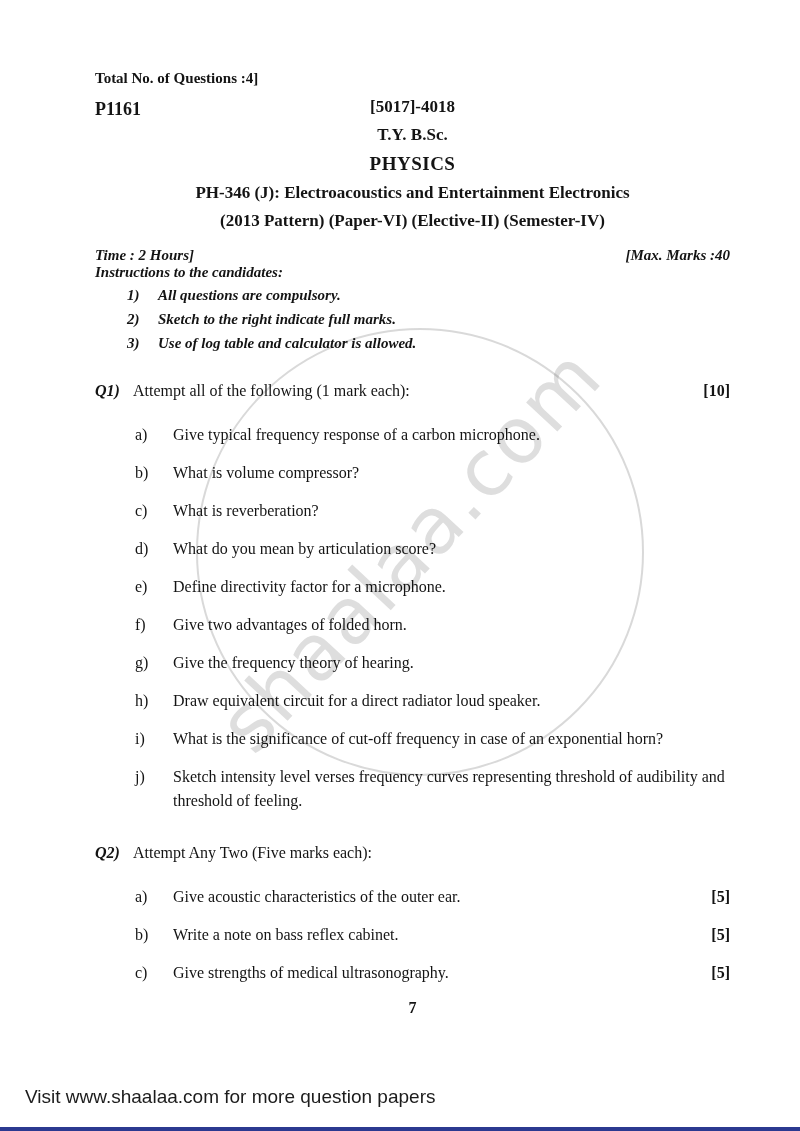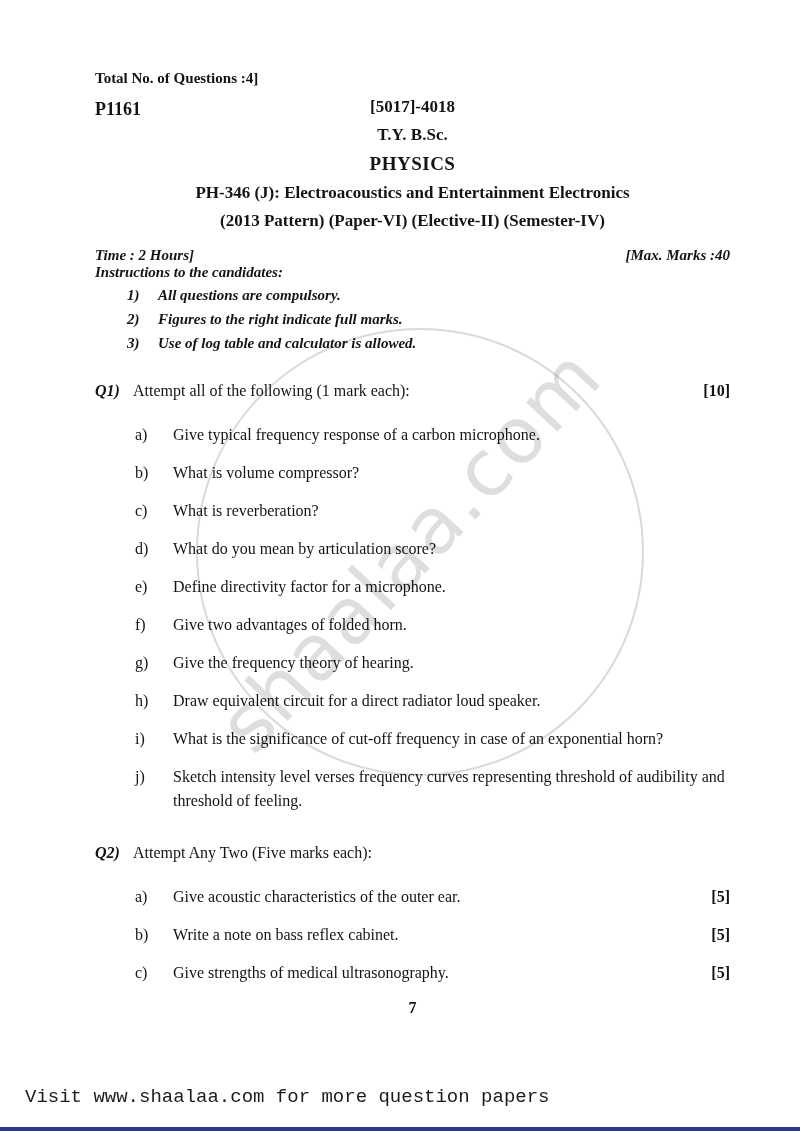--- a/index.html
+++ b/index.html
@@ -135,7 +135,7 @@
       </div>
       <div class="instr-item">
         <span class="instr-num bi">2)</span>
-        <span class="instr-text bi">Figures to the right indicate full marks.</span>
+        <span class="instr-text bi">Sketch to the right indicate full marks.</span>
       </div>
       <div class="instr-item">
         <span class="instr-num bi">3)</span>

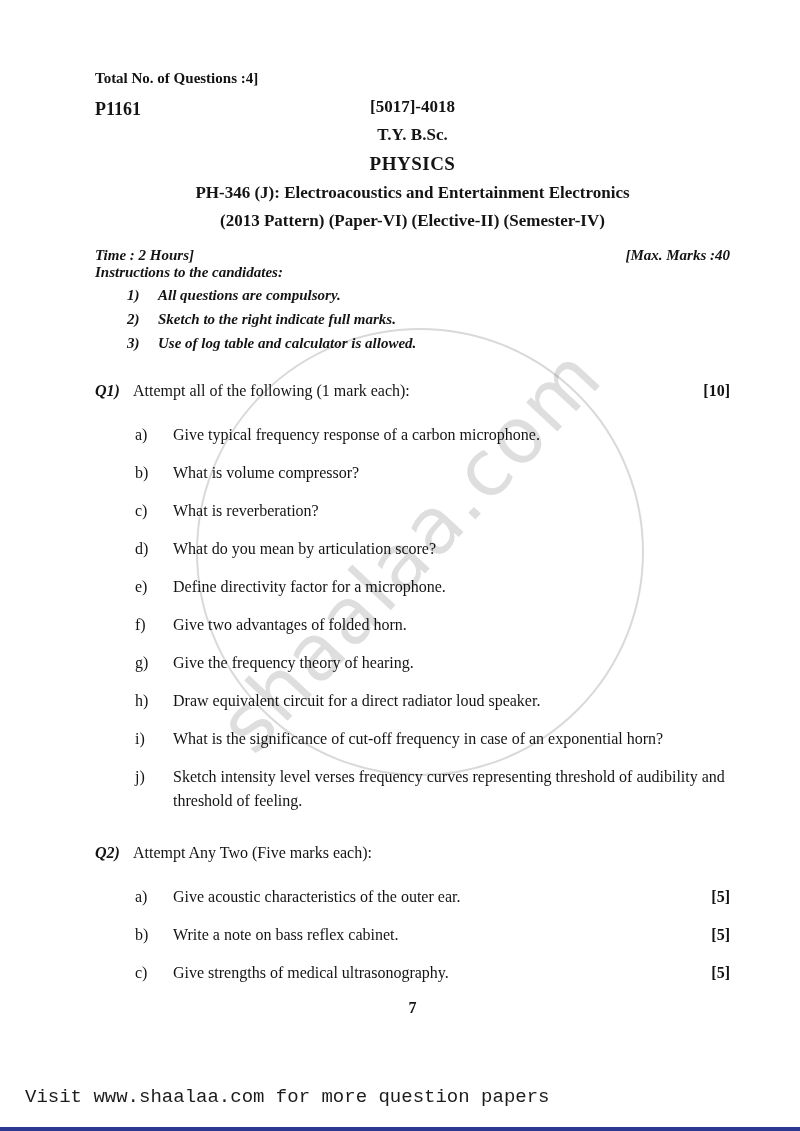--- a/index.html
+++ b/index.html
@@ -89,7 +89,7 @@
   
   .footer{
     position:absolute; left:25px; top:1086px; z-index:2;
-    font-family:Liberation Mono, monospace;
+    font-family:Liberation Sans, sans-serif;
     font-size:19px; color:#1c1c1c;
   }
   .bottom-bar{

